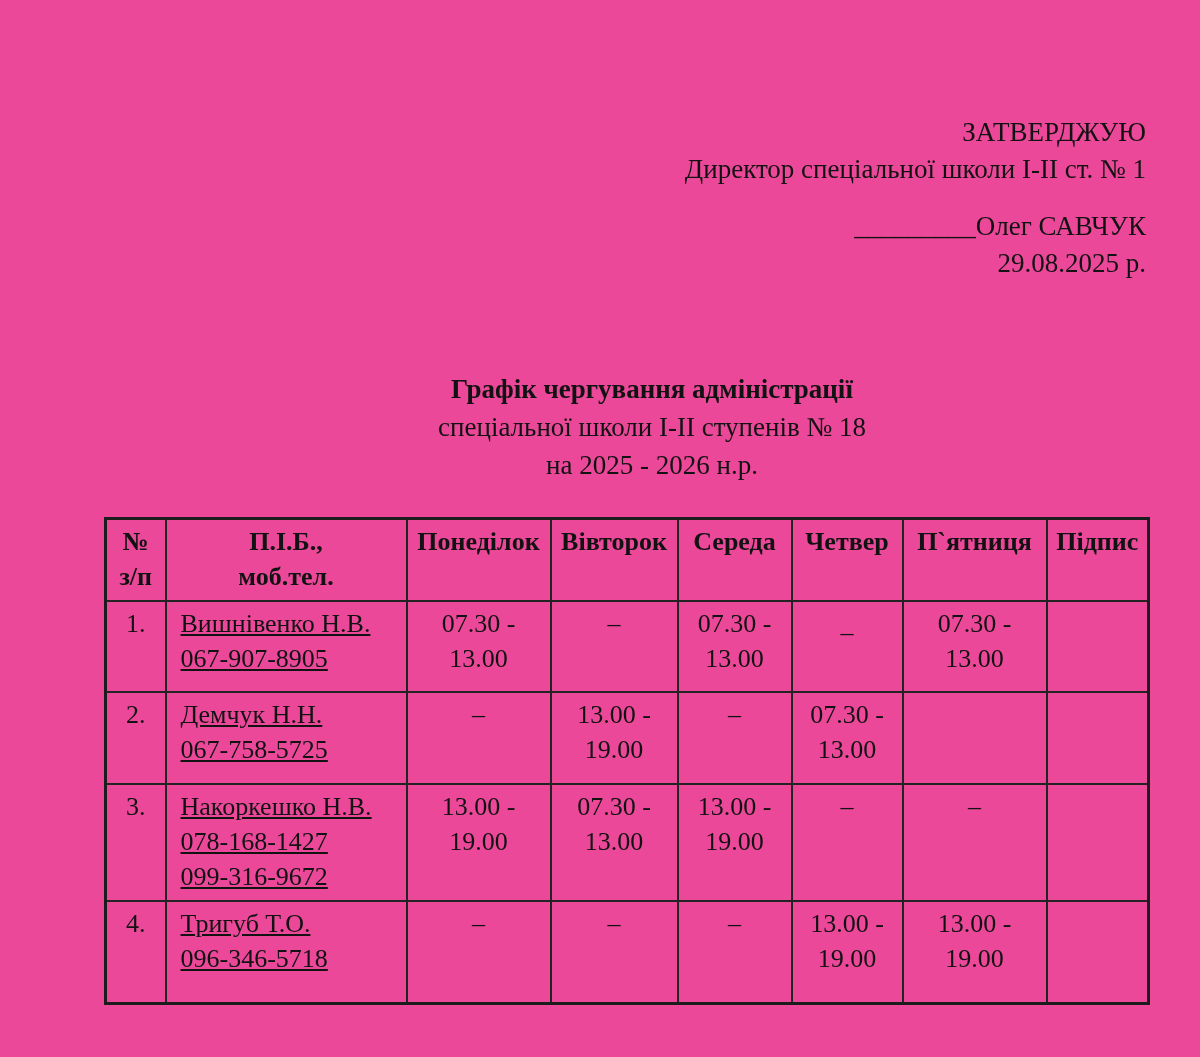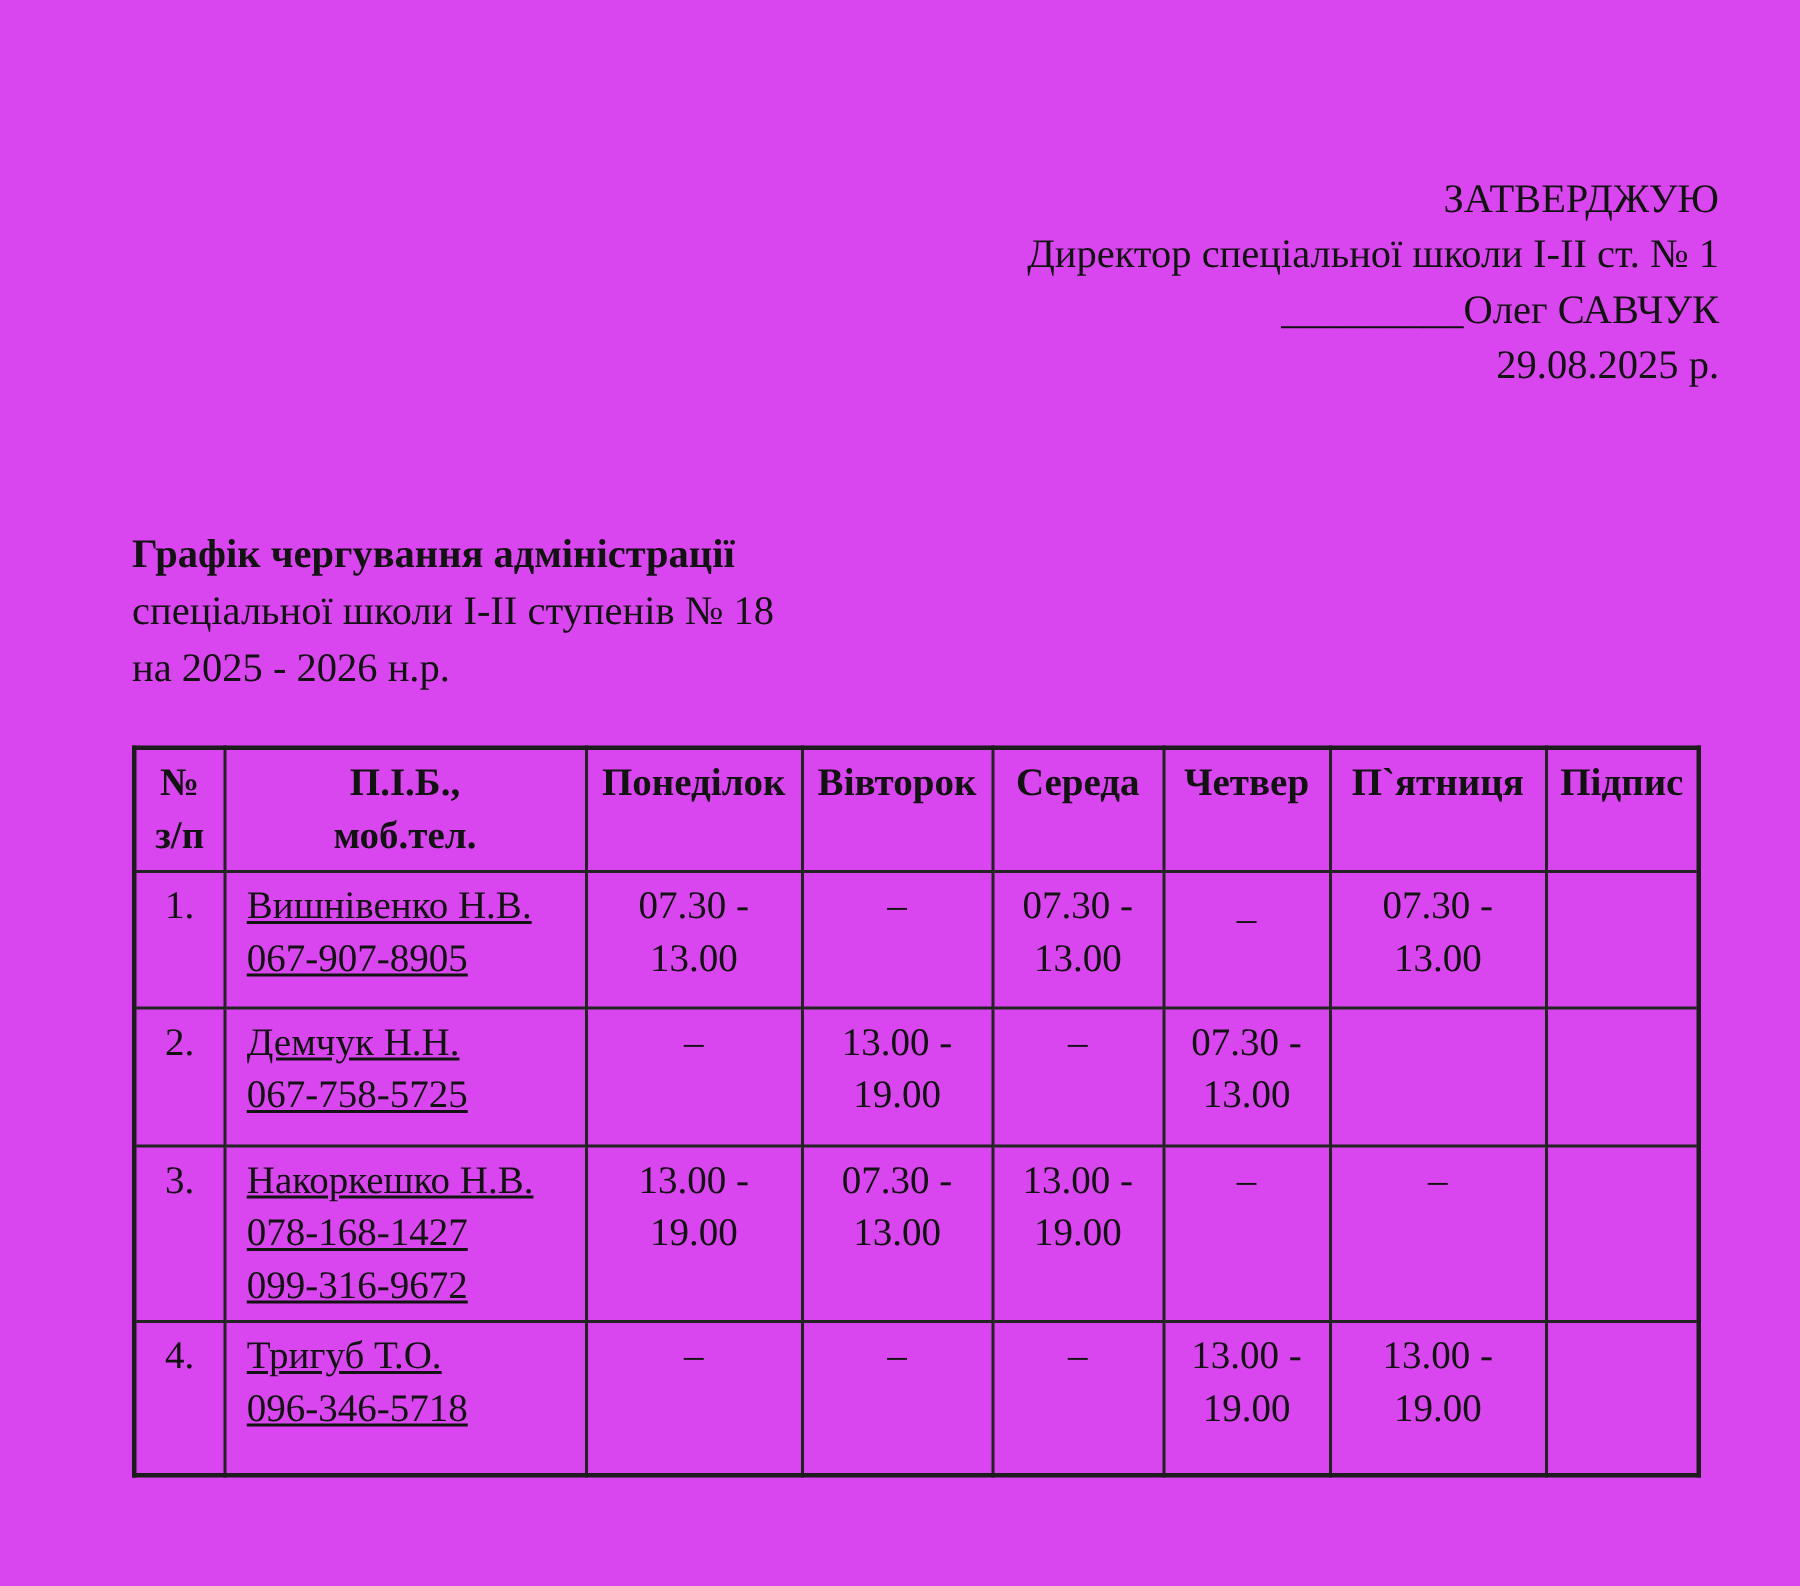--- a/index.html
+++ b/index.html
@@ -15,7 +15,8 @@
     position: relative;
     width: 1200px;
     height: 1057px;
-    background: #d946ef;
+    background: #ec4899;
+    padding-left: 16px;
   }
 
   

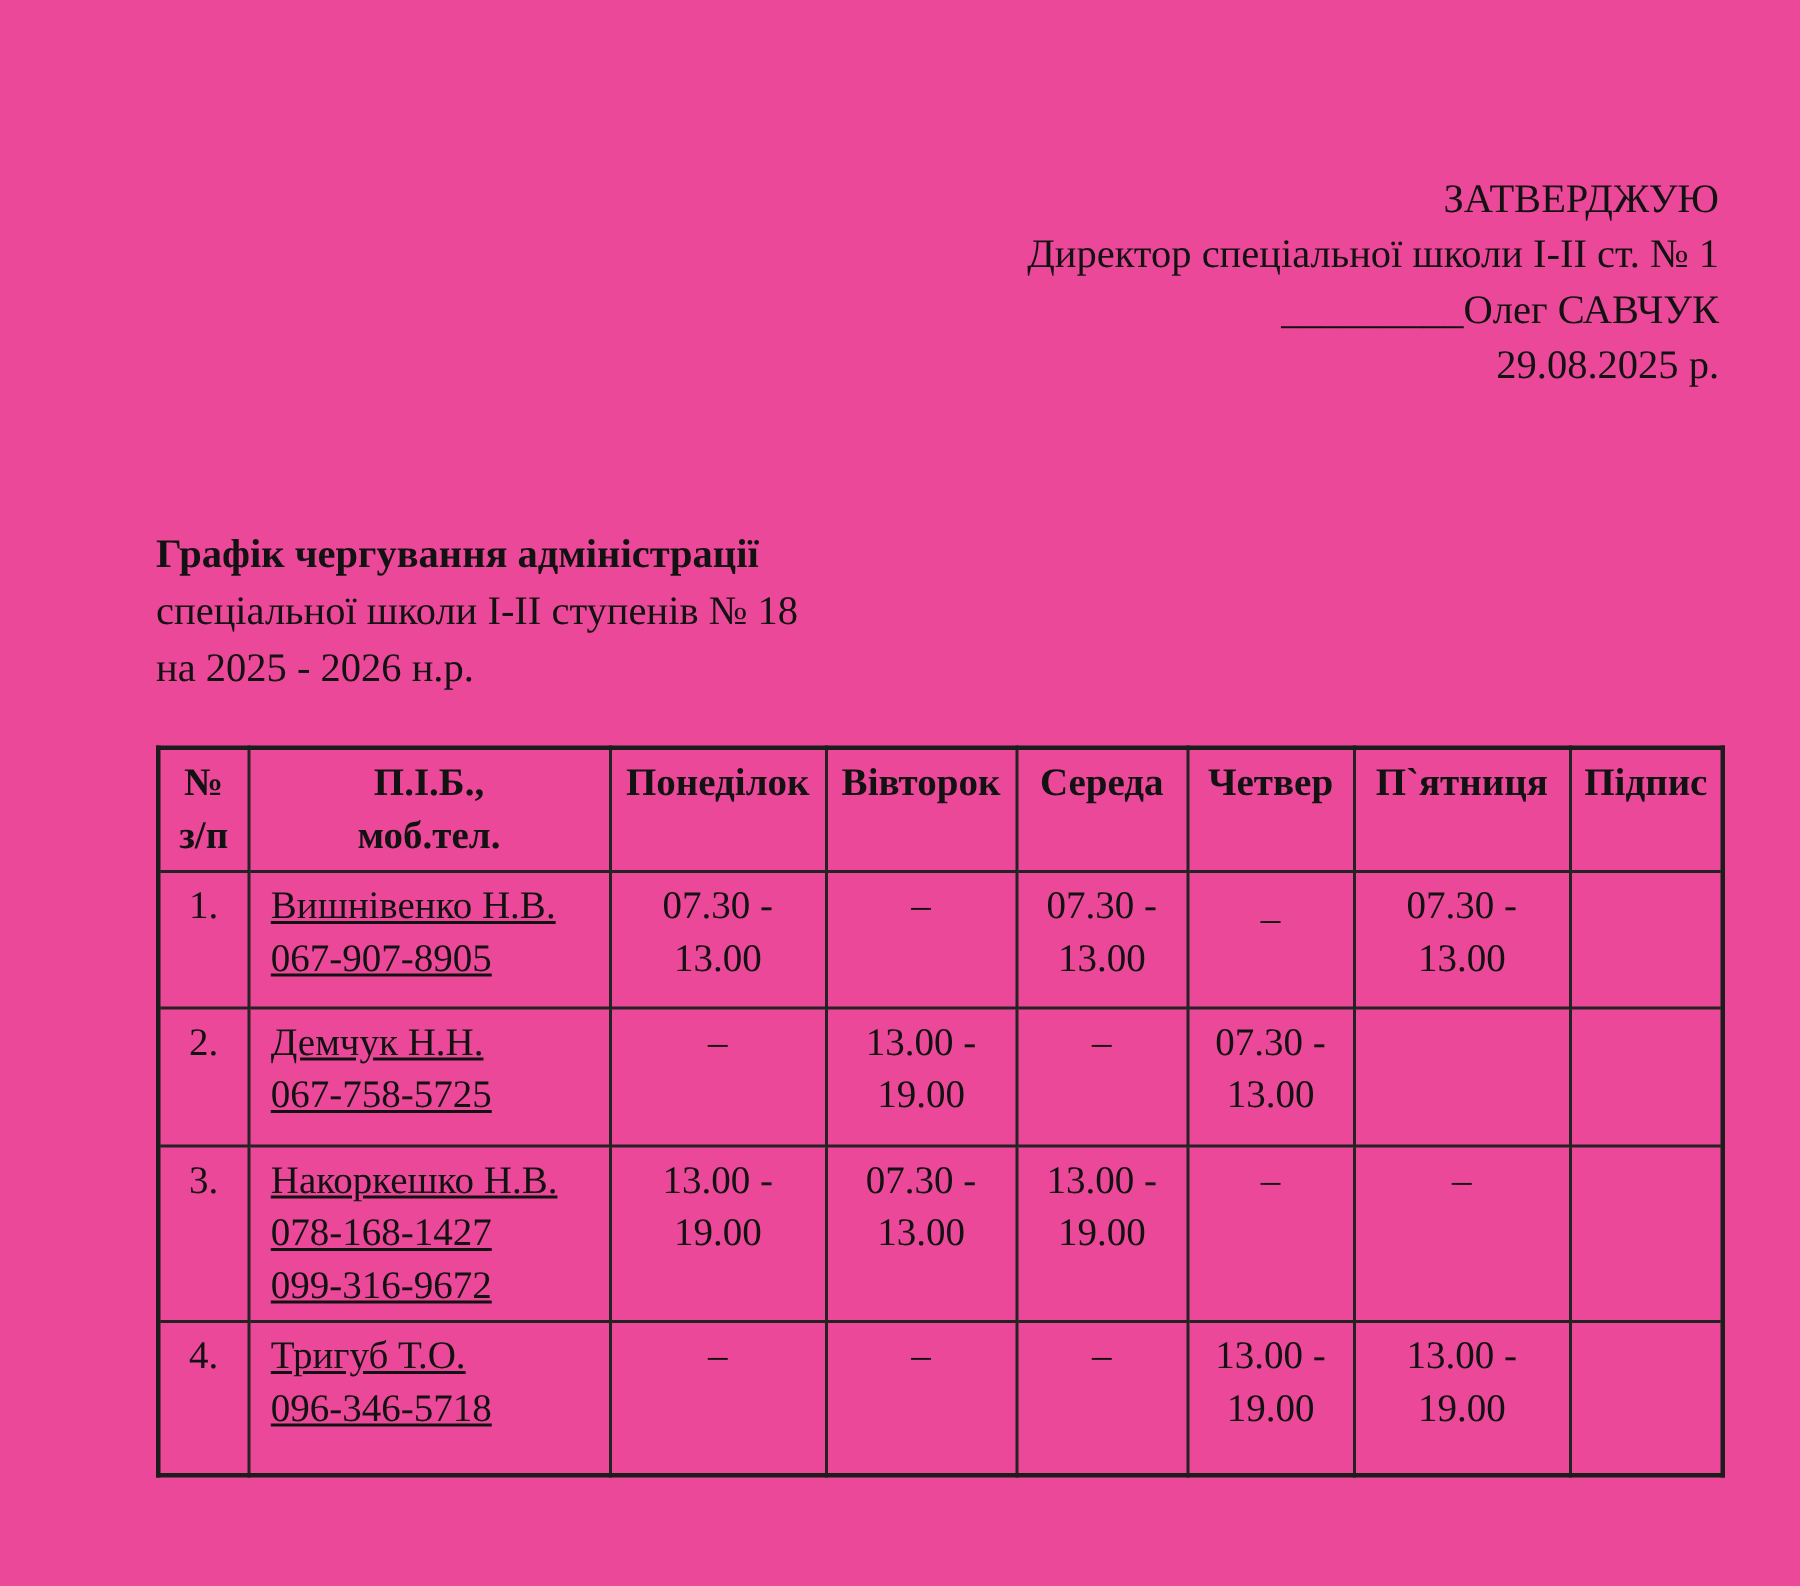--- a/index.html
+++ b/index.html
@@ -27,7 +27,7 @@
     font-size: 27px;
     line-height: 37px;
   }
-  .approval .sig-line { margin-top: 0; }
+  .approval .sig-line { margin-top: 20px; }
 
   
   .title-block {

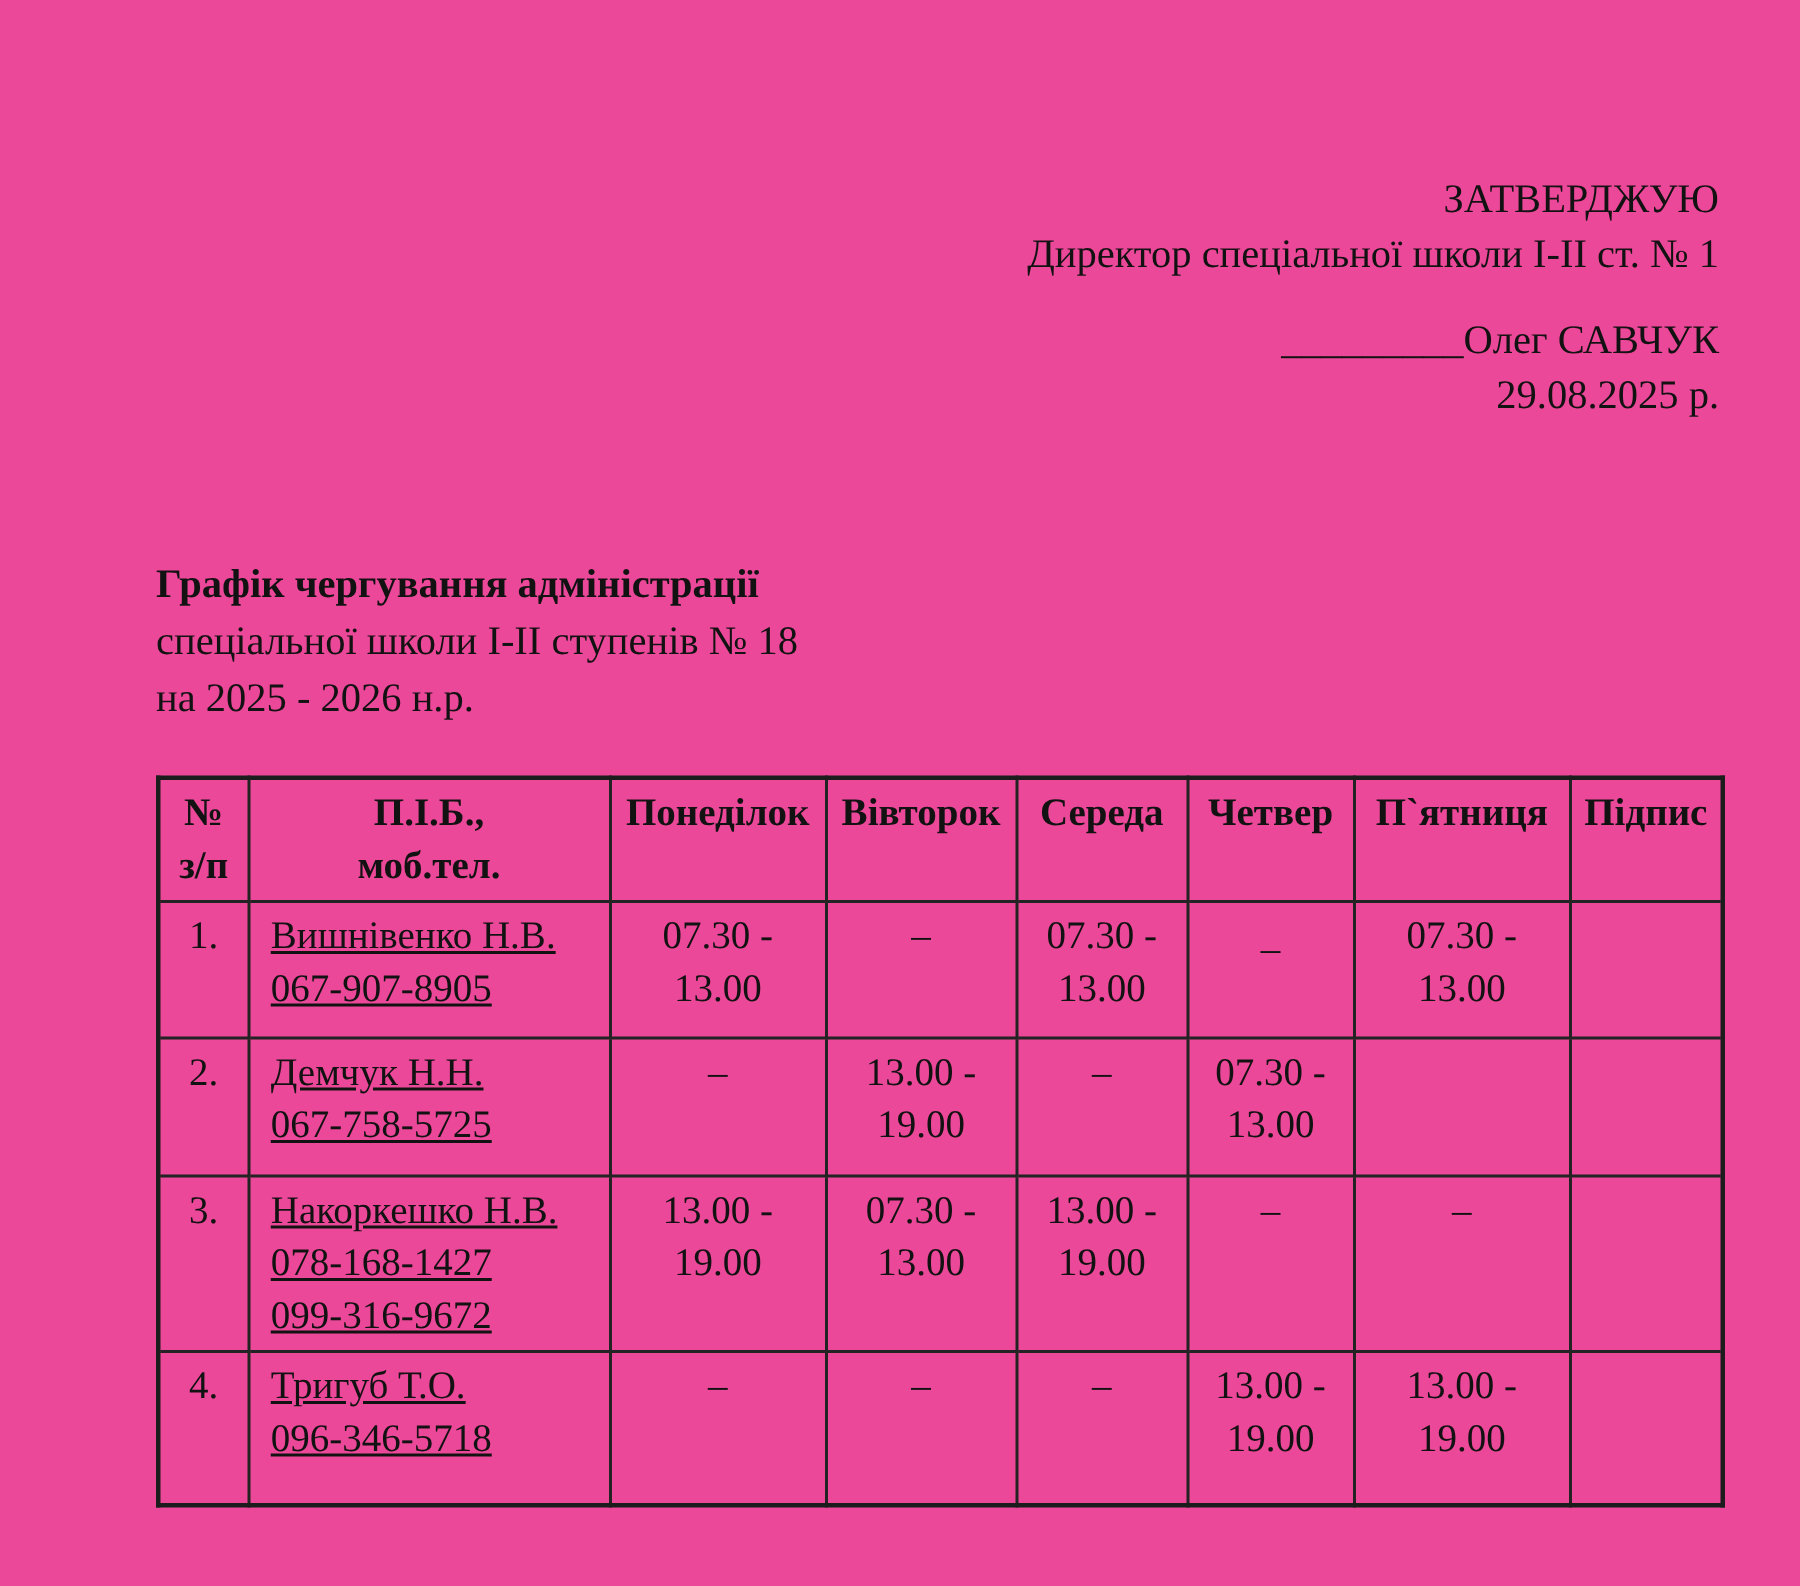--- a/index.html
+++ b/index.html
@@ -33,6 +33,7 @@
   .title-block {
     margin-top: 88px;
     padding-left: 88px;   
+    text-align: center;
     font-size: 27px;
     line-height: 38px;
   }

